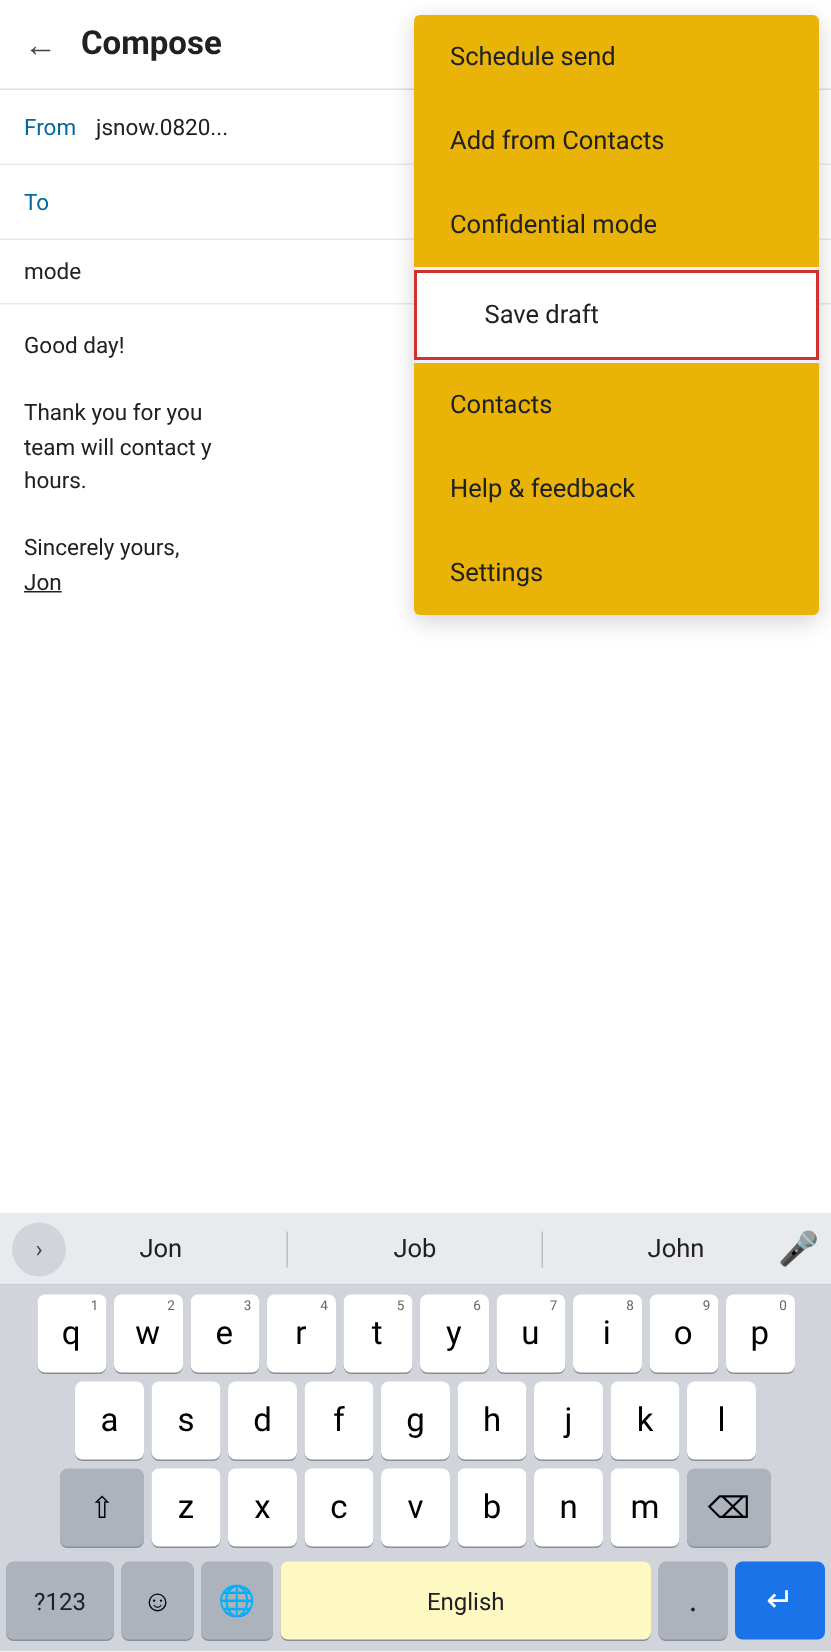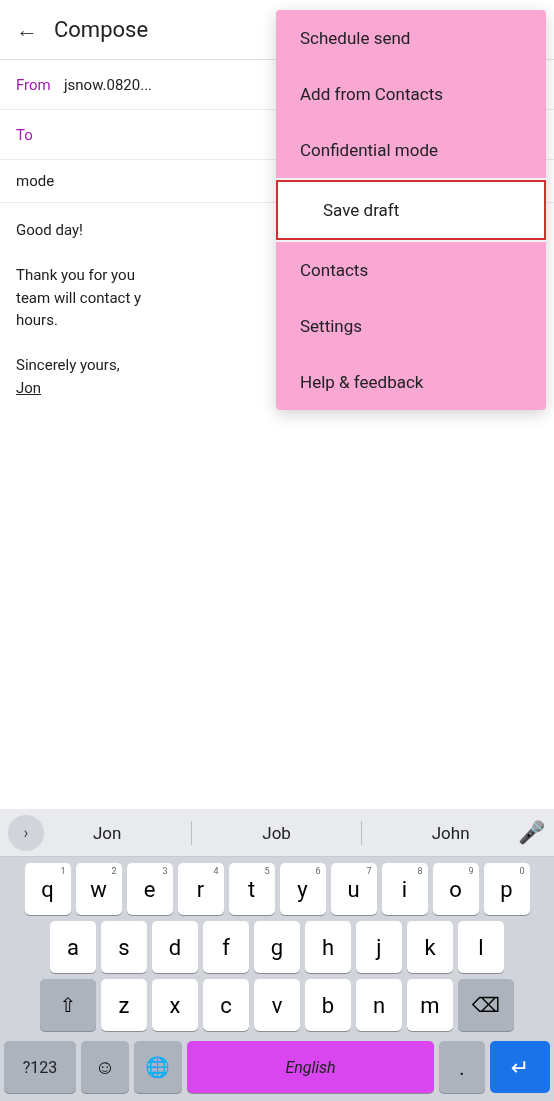--- a/index.html
+++ b/index.html
@@ -29,7 +29,7 @@
     }
     .compose-title {
       font-size: 22px;
-      font-weight: 400;
+      font-weight: 700;
       color: #202124;
     }
 

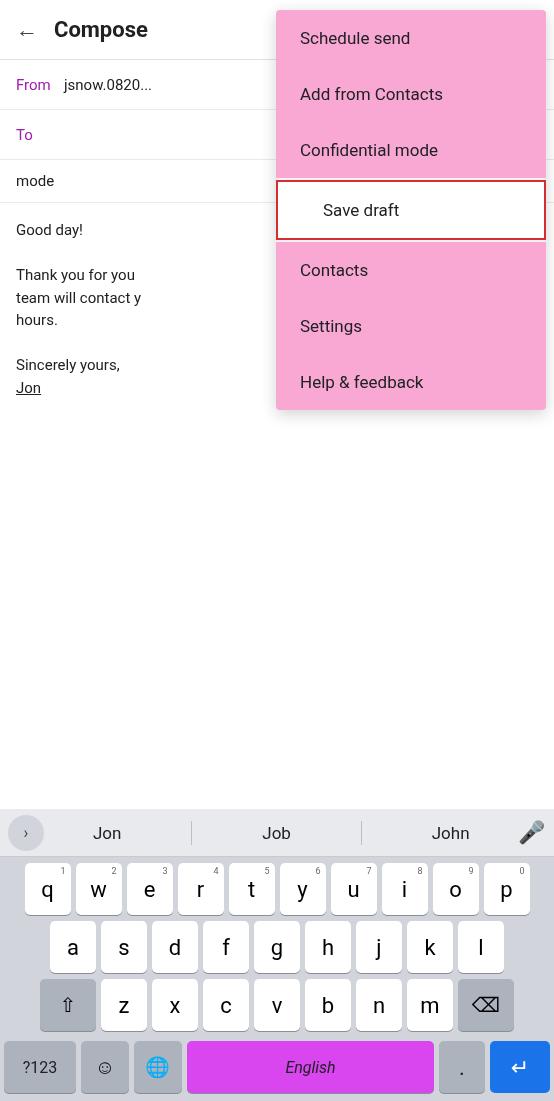--- a/index.html
+++ b/index.html
@@ -101,7 +101,7 @@
       font-size: 17px;
       color: #202124;
       cursor: pointer;
-      background: #f9a8d4;
+      background: #eab308;
       position: relative;
     }
     .menu-item.save-draft {

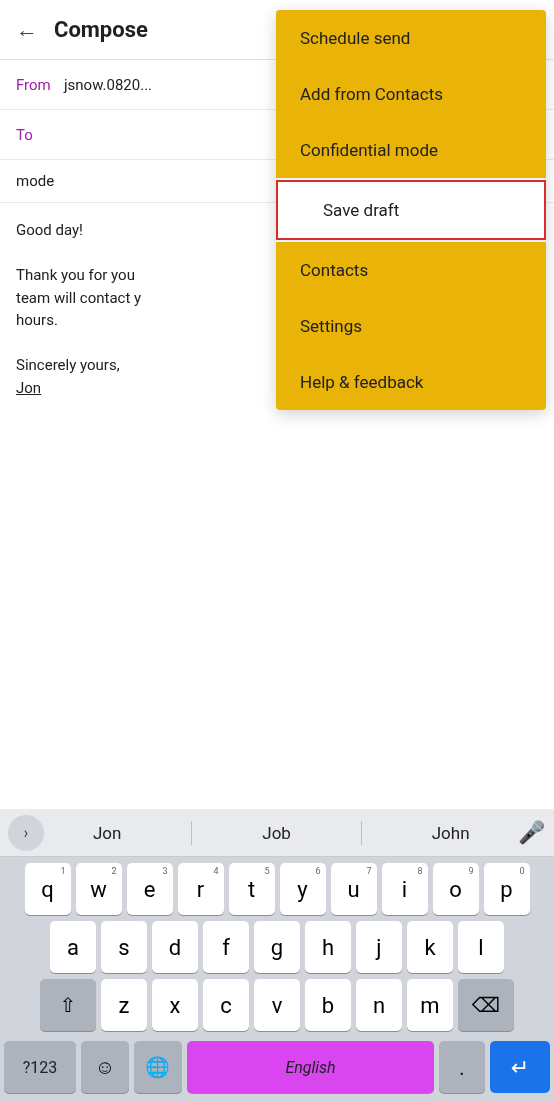--- a/index.html
+++ b/index.html
@@ -46,7 +46,7 @@
     }
     .field-label {
       font-size: 15px;
-      color: #a21caf;
+      color: #0369a1;
       width: 48px;
       flex-shrink: 0;
     }

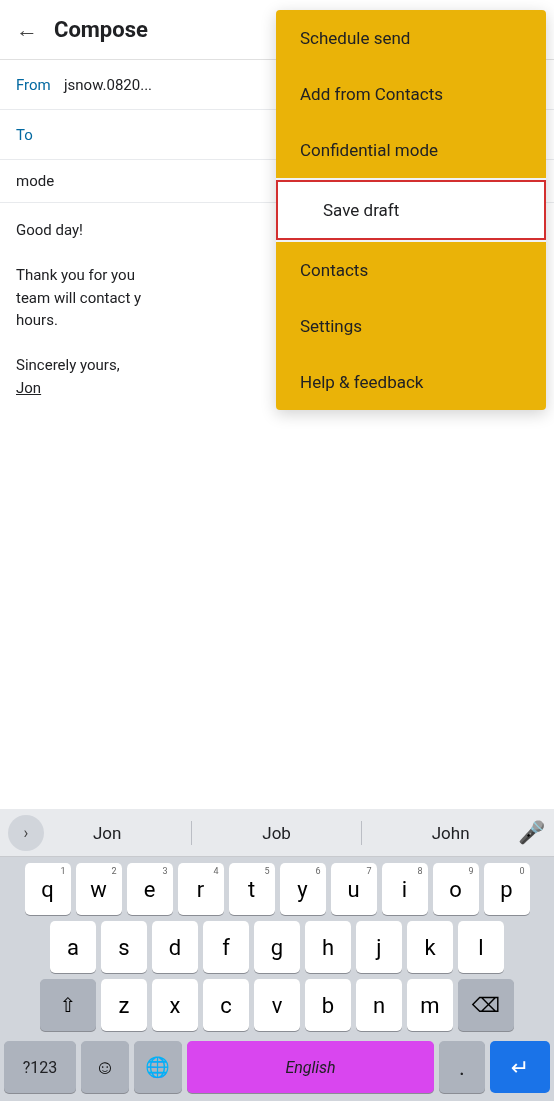--- a/index.html
+++ b/index.html
@@ -322,8 +322,8 @@
     <div class="menu-item">Confidential mode</div>
     <div class="menu-item save-draft">Save draft</div>
     <div class="menu-item">Contacts</div>
+    <div class="menu-item">Help &amp; feedback</div>
     <div class="menu-item">Settings</div>
-    <div class="menu-item">Help &amp; feedback</div>
   </div>
 </div>
 

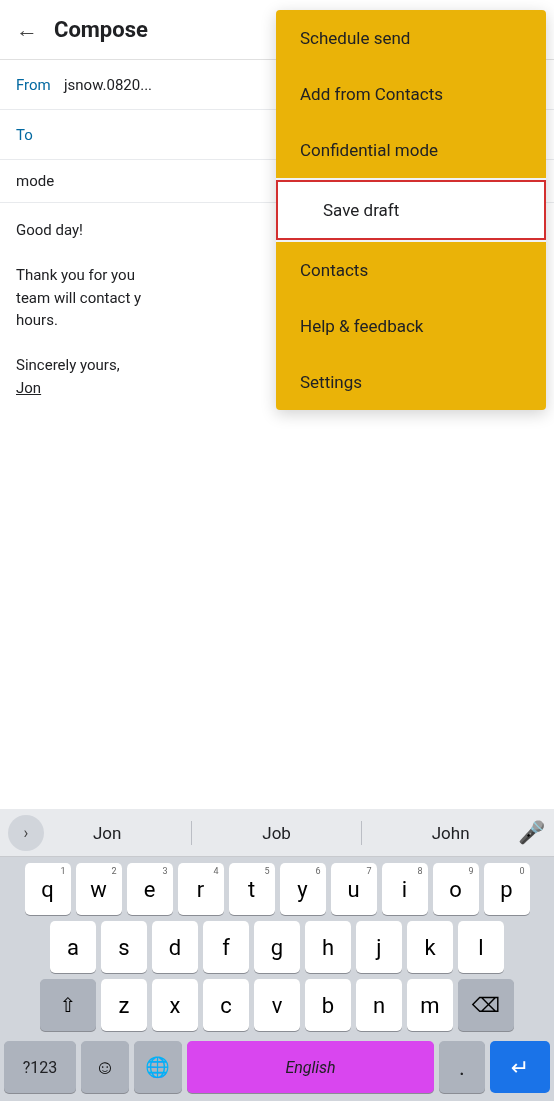--- a/index.html
+++ b/index.html
@@ -248,12 +248,11 @@
     .space-key {
       flex: 1;
       height: 52px;
-      background: #d946ef;
+      background: #fef9c3;
       border-radius: 5px;
       font-size: 16px;
       color: #202124;
       box-shadow: 0 1px 0 #8a8d94;
-      font-style: italic;
     }
     .period-key {
       width: 46px;

